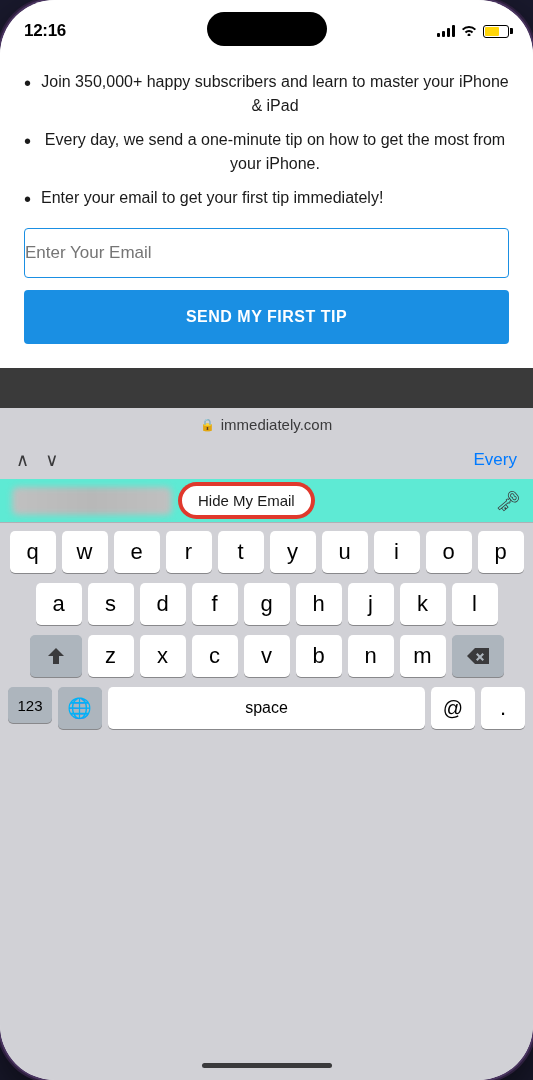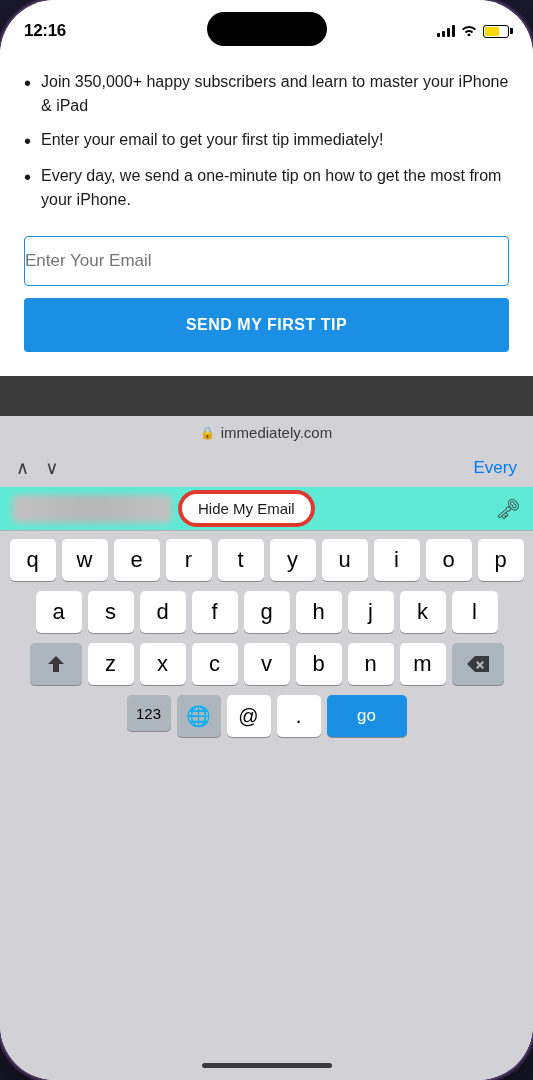--- a/index.html
+++ b/index.html
@@ -130,7 +130,8 @@
 
     .bullet-list {
       list-style: none;
-      margin-bottom: 24px;
+      margin-bottom: 16px;
+      text-align: center;
     }
 
     .bullet-list li {

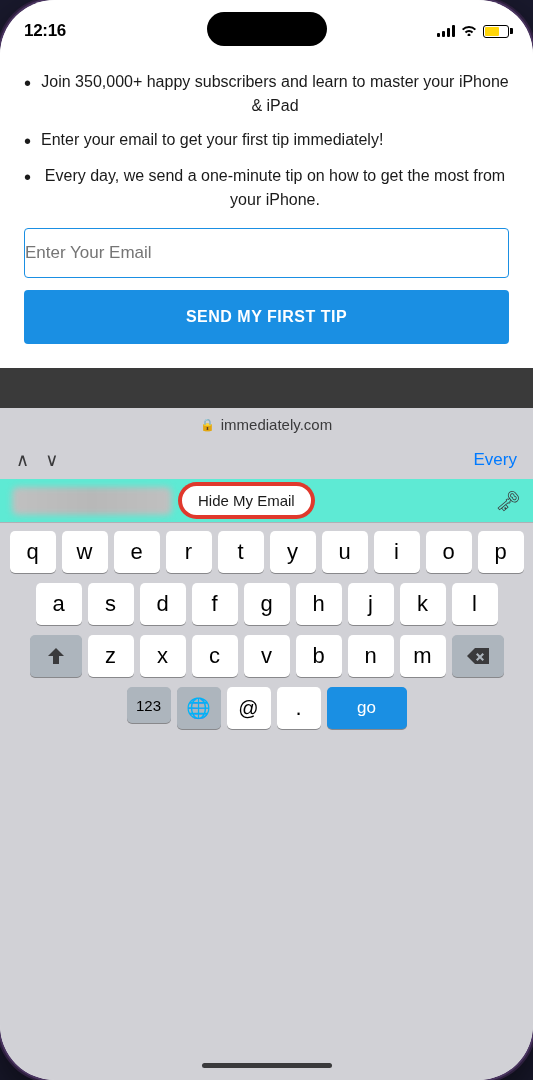--- a/index.html
+++ b/index.html
@@ -455,10 +455,10 @@
           <span>Join 350,000+ happy subscribers and learn to master your iPhone &amp; iPad</span>
         </li>
         <li>
-          <span>Enter your email to get your first tip immediately!</span>
+          <span>Every day, we send a one-minute tip on how to get the most from your iPhone.</span>
         </li>
         <li>
-          <span>Every day, we send a one-minute tip on how to get the most from your iPhone.</span>
+          <span>Enter your email to get your first tip immediately!</span>
         </li>
       </ul>
 

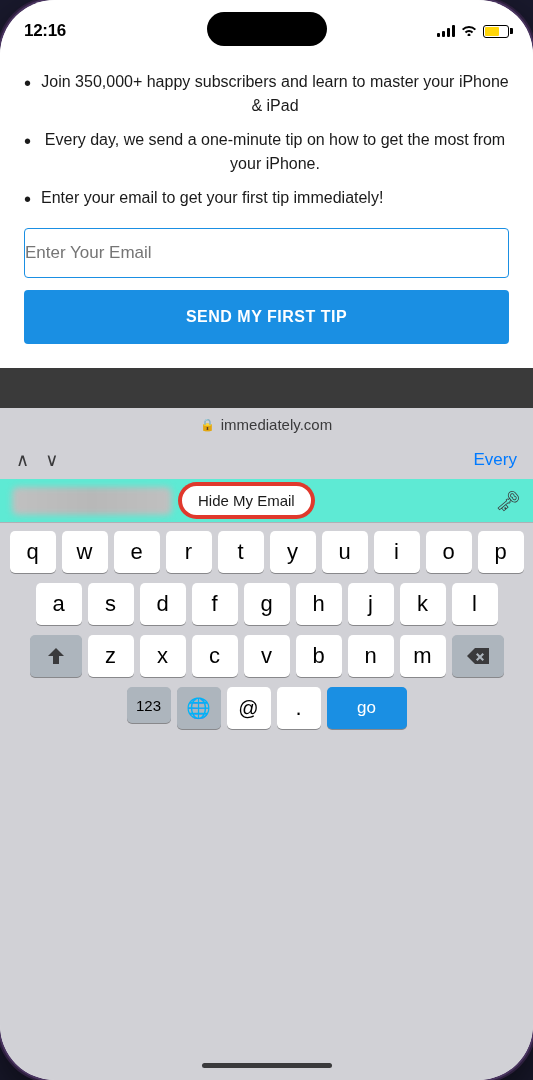--- a/index.html
+++ b/index.html
@@ -540,6 +540,7 @@
       <div class="key-bottom-row">
         <div class="key-123">123</div>
         <div class="key-emoji">🌐</div>
+        <div class="key-space">space</div>
         <div class="key-at">@</div>
         <div class="key-dot">.</div>
         <div class="key-go">go</div>

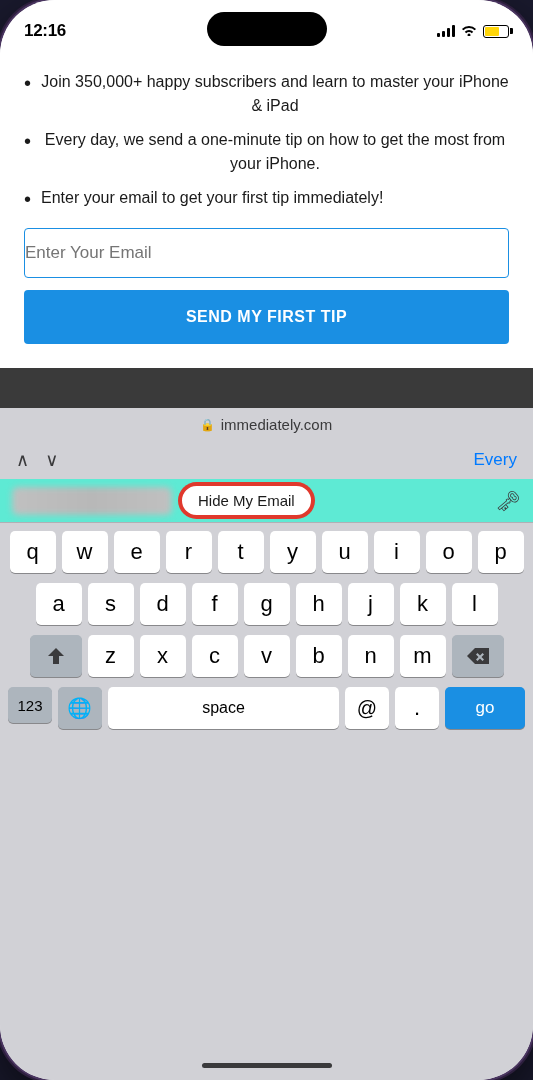--- a/index.html
+++ b/index.html
@@ -543,7 +543,6 @@
         <div class="key-space">space</div>
         <div class="key-at">@</div>
         <div class="key-dot">.</div>
-        <div class="key-go">go</div>
       </div>
     </div>
 

